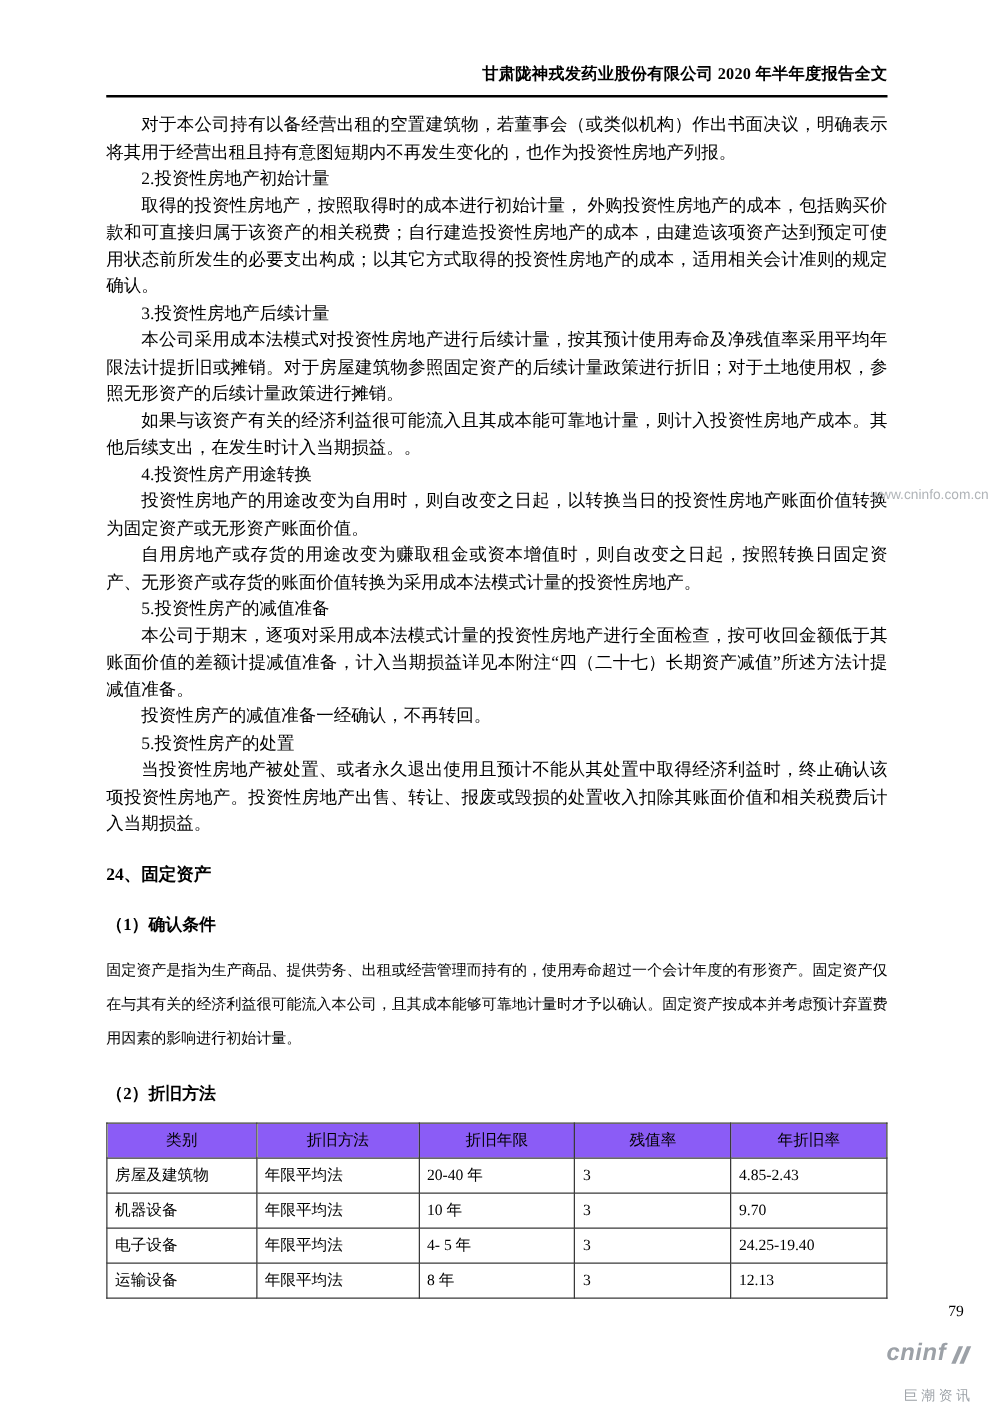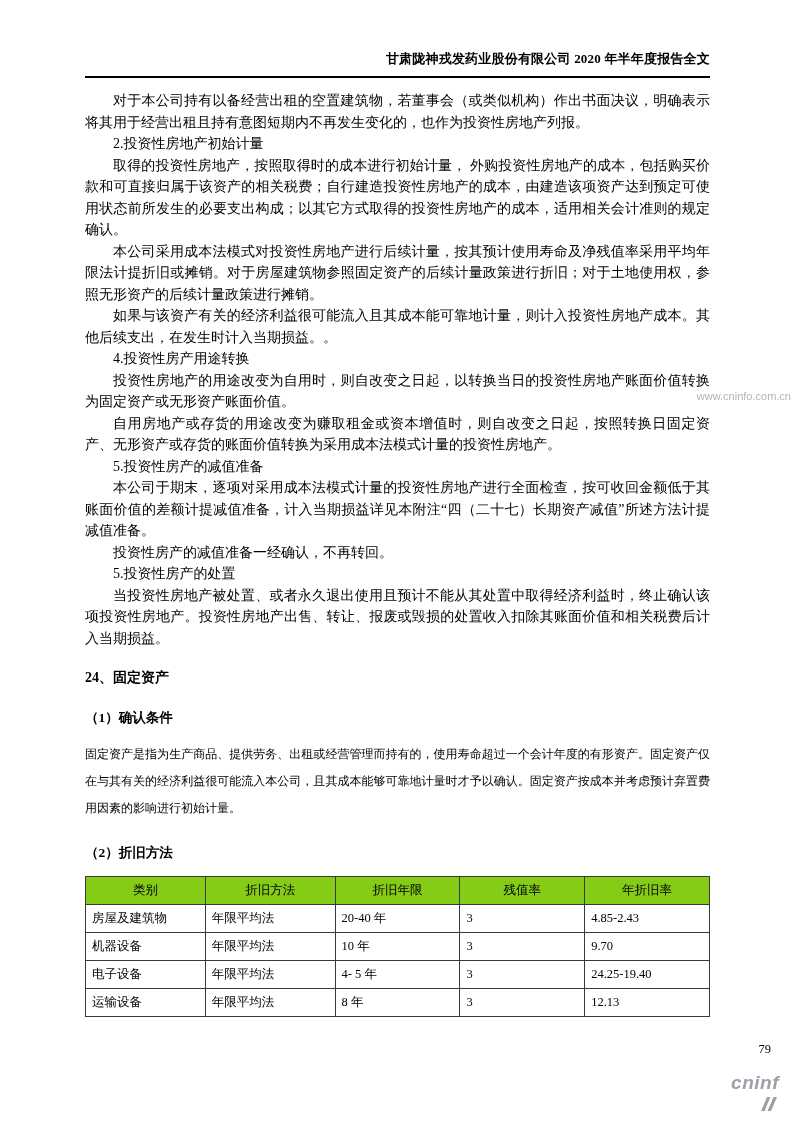--- a/index.html
+++ b/index.html
@@ -66,6 +66,7 @@
     <p class="para">对于本公司持有以备经营出租的空置建筑物，若董事会（或类似机构）作出书面决议，明确表示将其用于经营出租且持有意图短期内不再发生变化的，也作为投资性房地产列报。</p>
     <p class="para">2.投资性房地产初始计量</p>
     <p class="para">取得的投资性房地产，按照取得时的成本进行初始计量， 外购投资性房地产的成本，包括购买价款和可直接归属于该资产的相关税费；自行建造投资性房地产的成本，由建造该项资产达到预定可使用状态前所发生的必要支出构成；以其它方式取得的投资性房地产的成本，适用相关会计准则的规定确认。</p>
+    <p class="para">3.投资性房地产后续计量</p>
     <p class="para">本公司采用成本法模式对投资性房地产进行后续计量，按其预计使用寿命及净残值率采用平均年限法计提折旧或摊销。对于房屋建筑物参照固定资产的后续计量政策进行折旧；对于土地使用权，参照无形资产的后续计量政策进行摊销。</p>
     <p class="para">如果与该资产有关的经济利益很可能流入且其成本能可靠地计量，则计入投资性房地产成本。其他后续支出，在发生时计入当期损益。。</p>
     <p class="para">4.投资性房产用途转换</p>

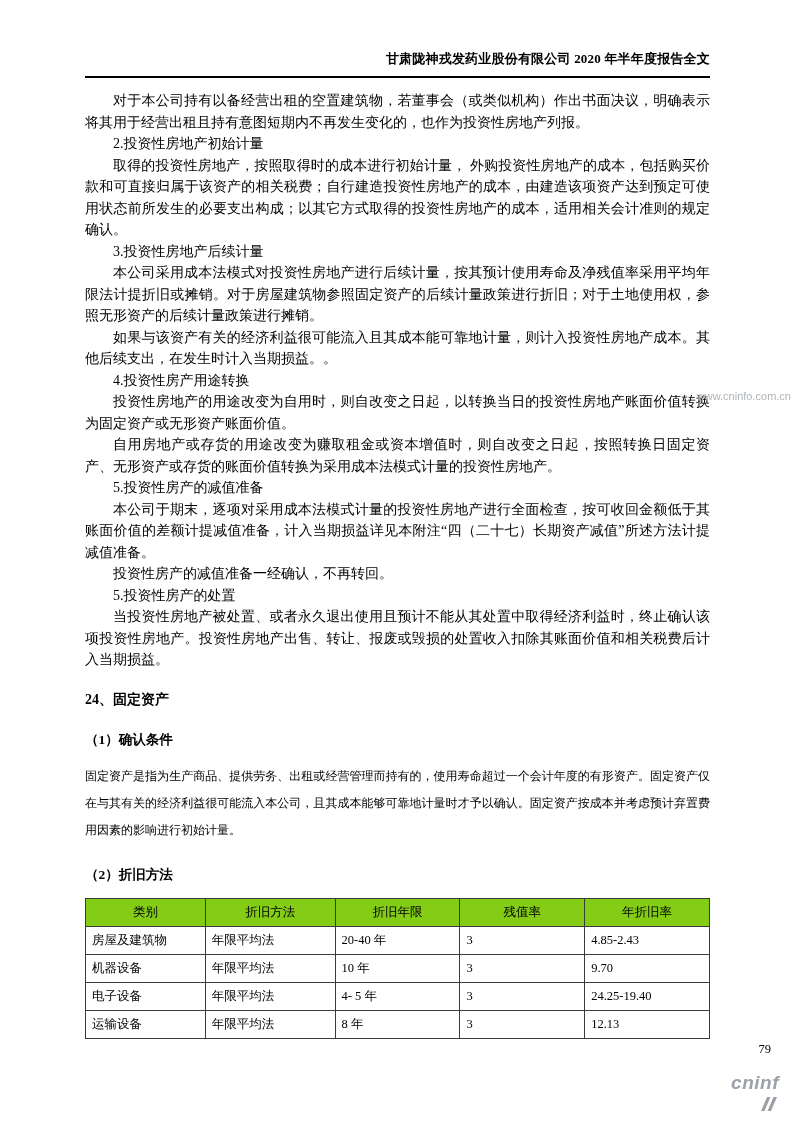--- a/index.html
+++ b/index.html
@@ -32,7 +32,7 @@
     border:1px solid #3a3a3a; padding:5px 6px; font-weight:normal;
     overflow:hidden; white-space:nowrap;
   }
-  table.dep th { background:#84cc16; text-align:center; }
+  table.dep th { background:#8b5cf6; text-align:center; }
   table.dep td { text-align:left;font-family:Liberation Serif, serif; }
 
   .page-number {

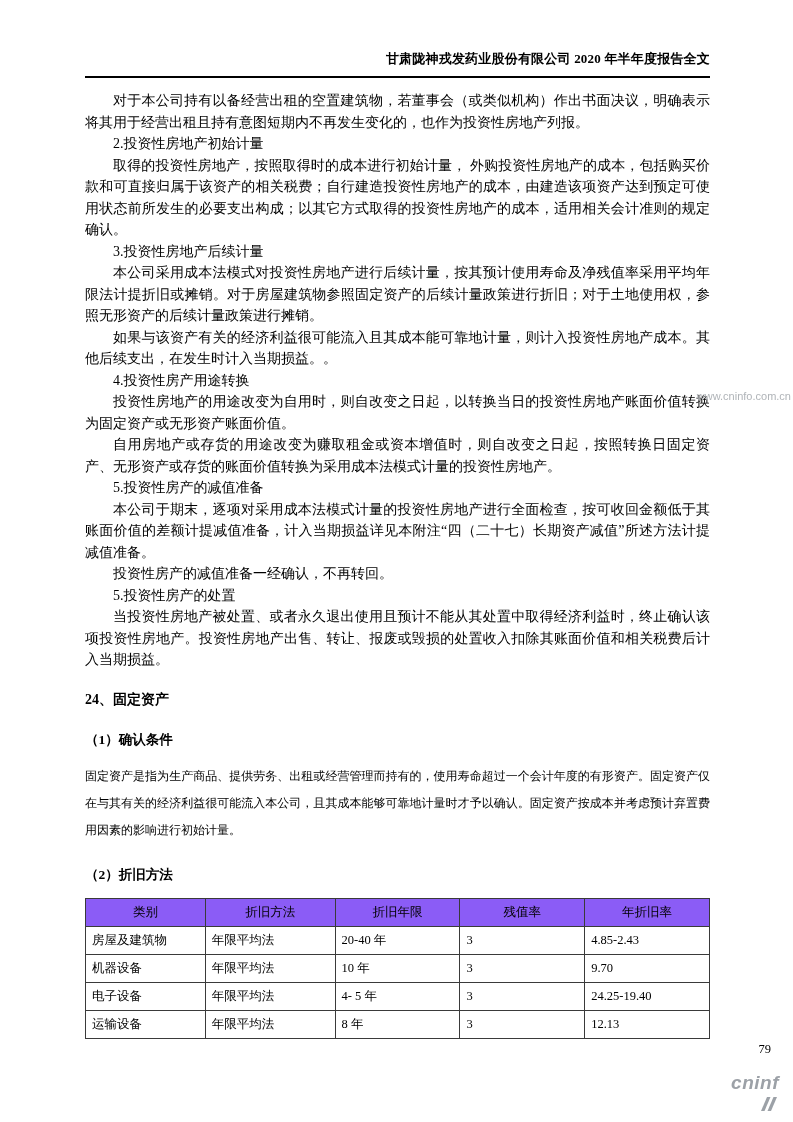--- a/index.html
+++ b/index.html
@@ -48,7 +48,7 @@
     color:#9ca1a7; font-family:"Liberation Sans","DejaVu Sans",sans-serif;
     line-height:1.15;
   }
-  .logo-top { display:flex; align-items:flex-end; justify-content:flex-end; gap:2px;flex-direction:column; }
+  .logo-top { display:flex; align-items:flex-end; justify-content:flex-end; gap:2px; }
   .logo-text { font-size:19px; font-weight:bold; font-style:italic; letter-spacing:0.5px; }
   .logo-mark { display:block; margin-bottom:2px; }
   .logo-cn  { font-size:11px; letter-spacing:3px; margin-top:17px; }

